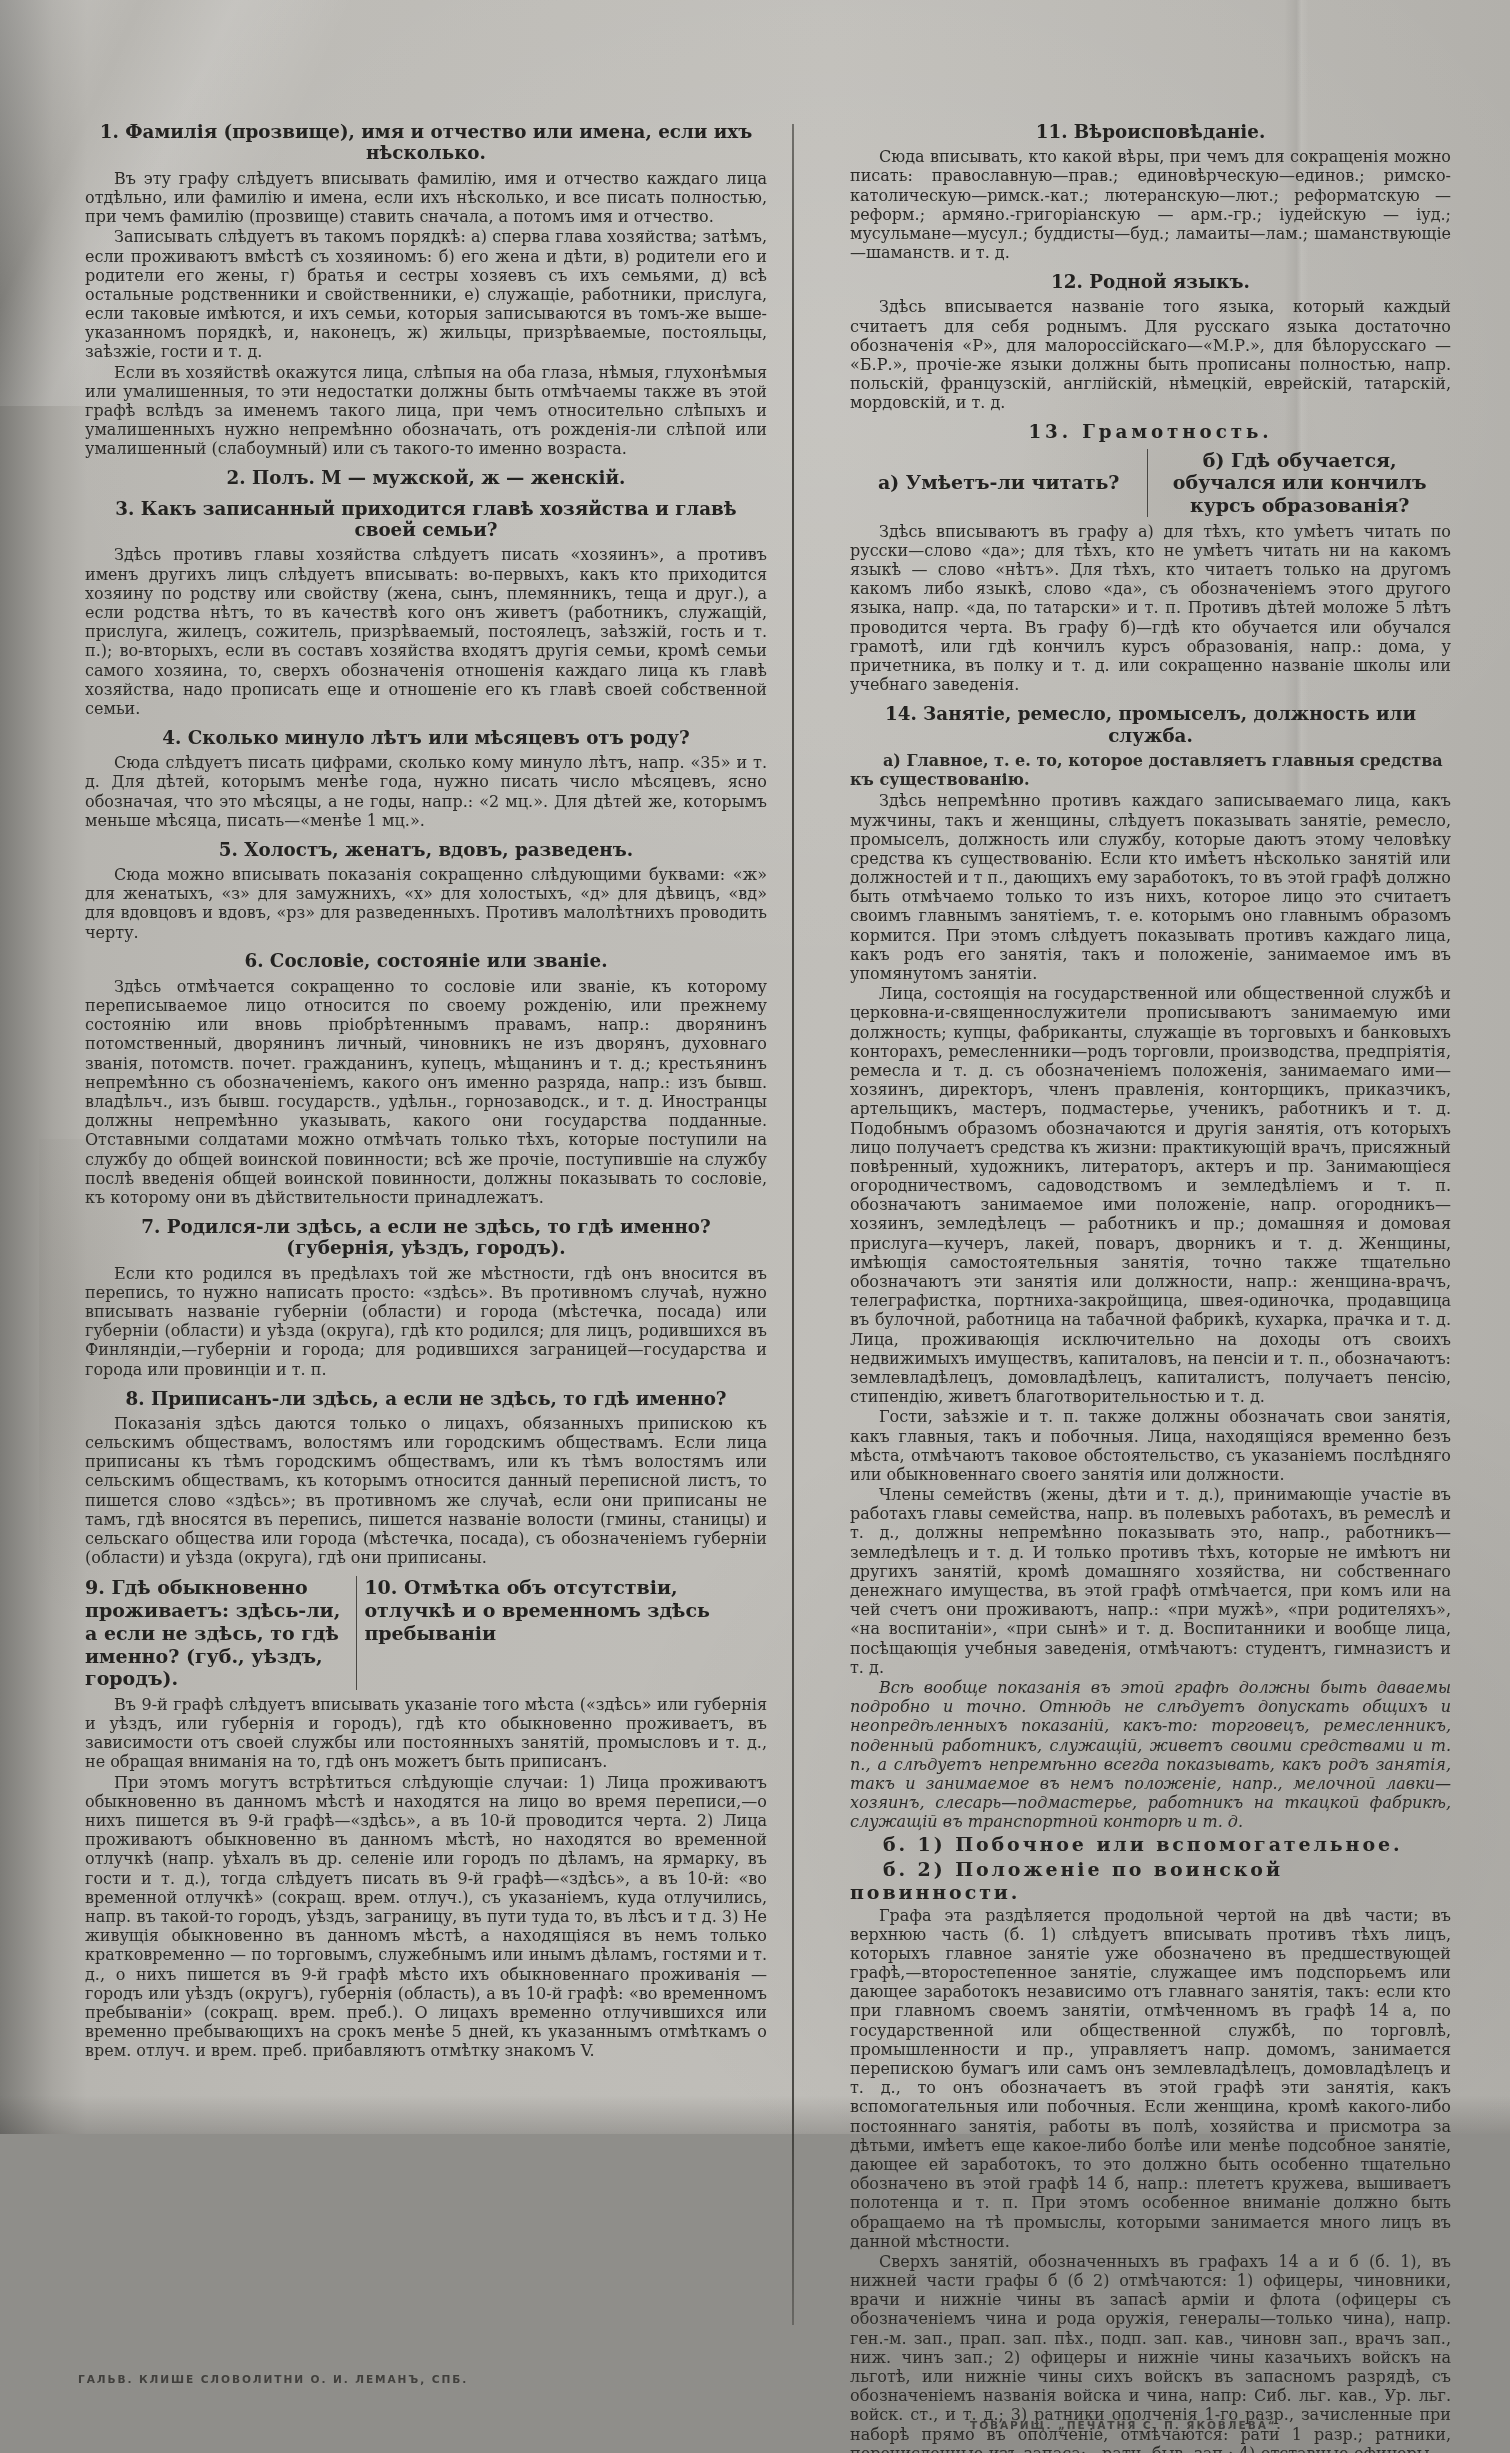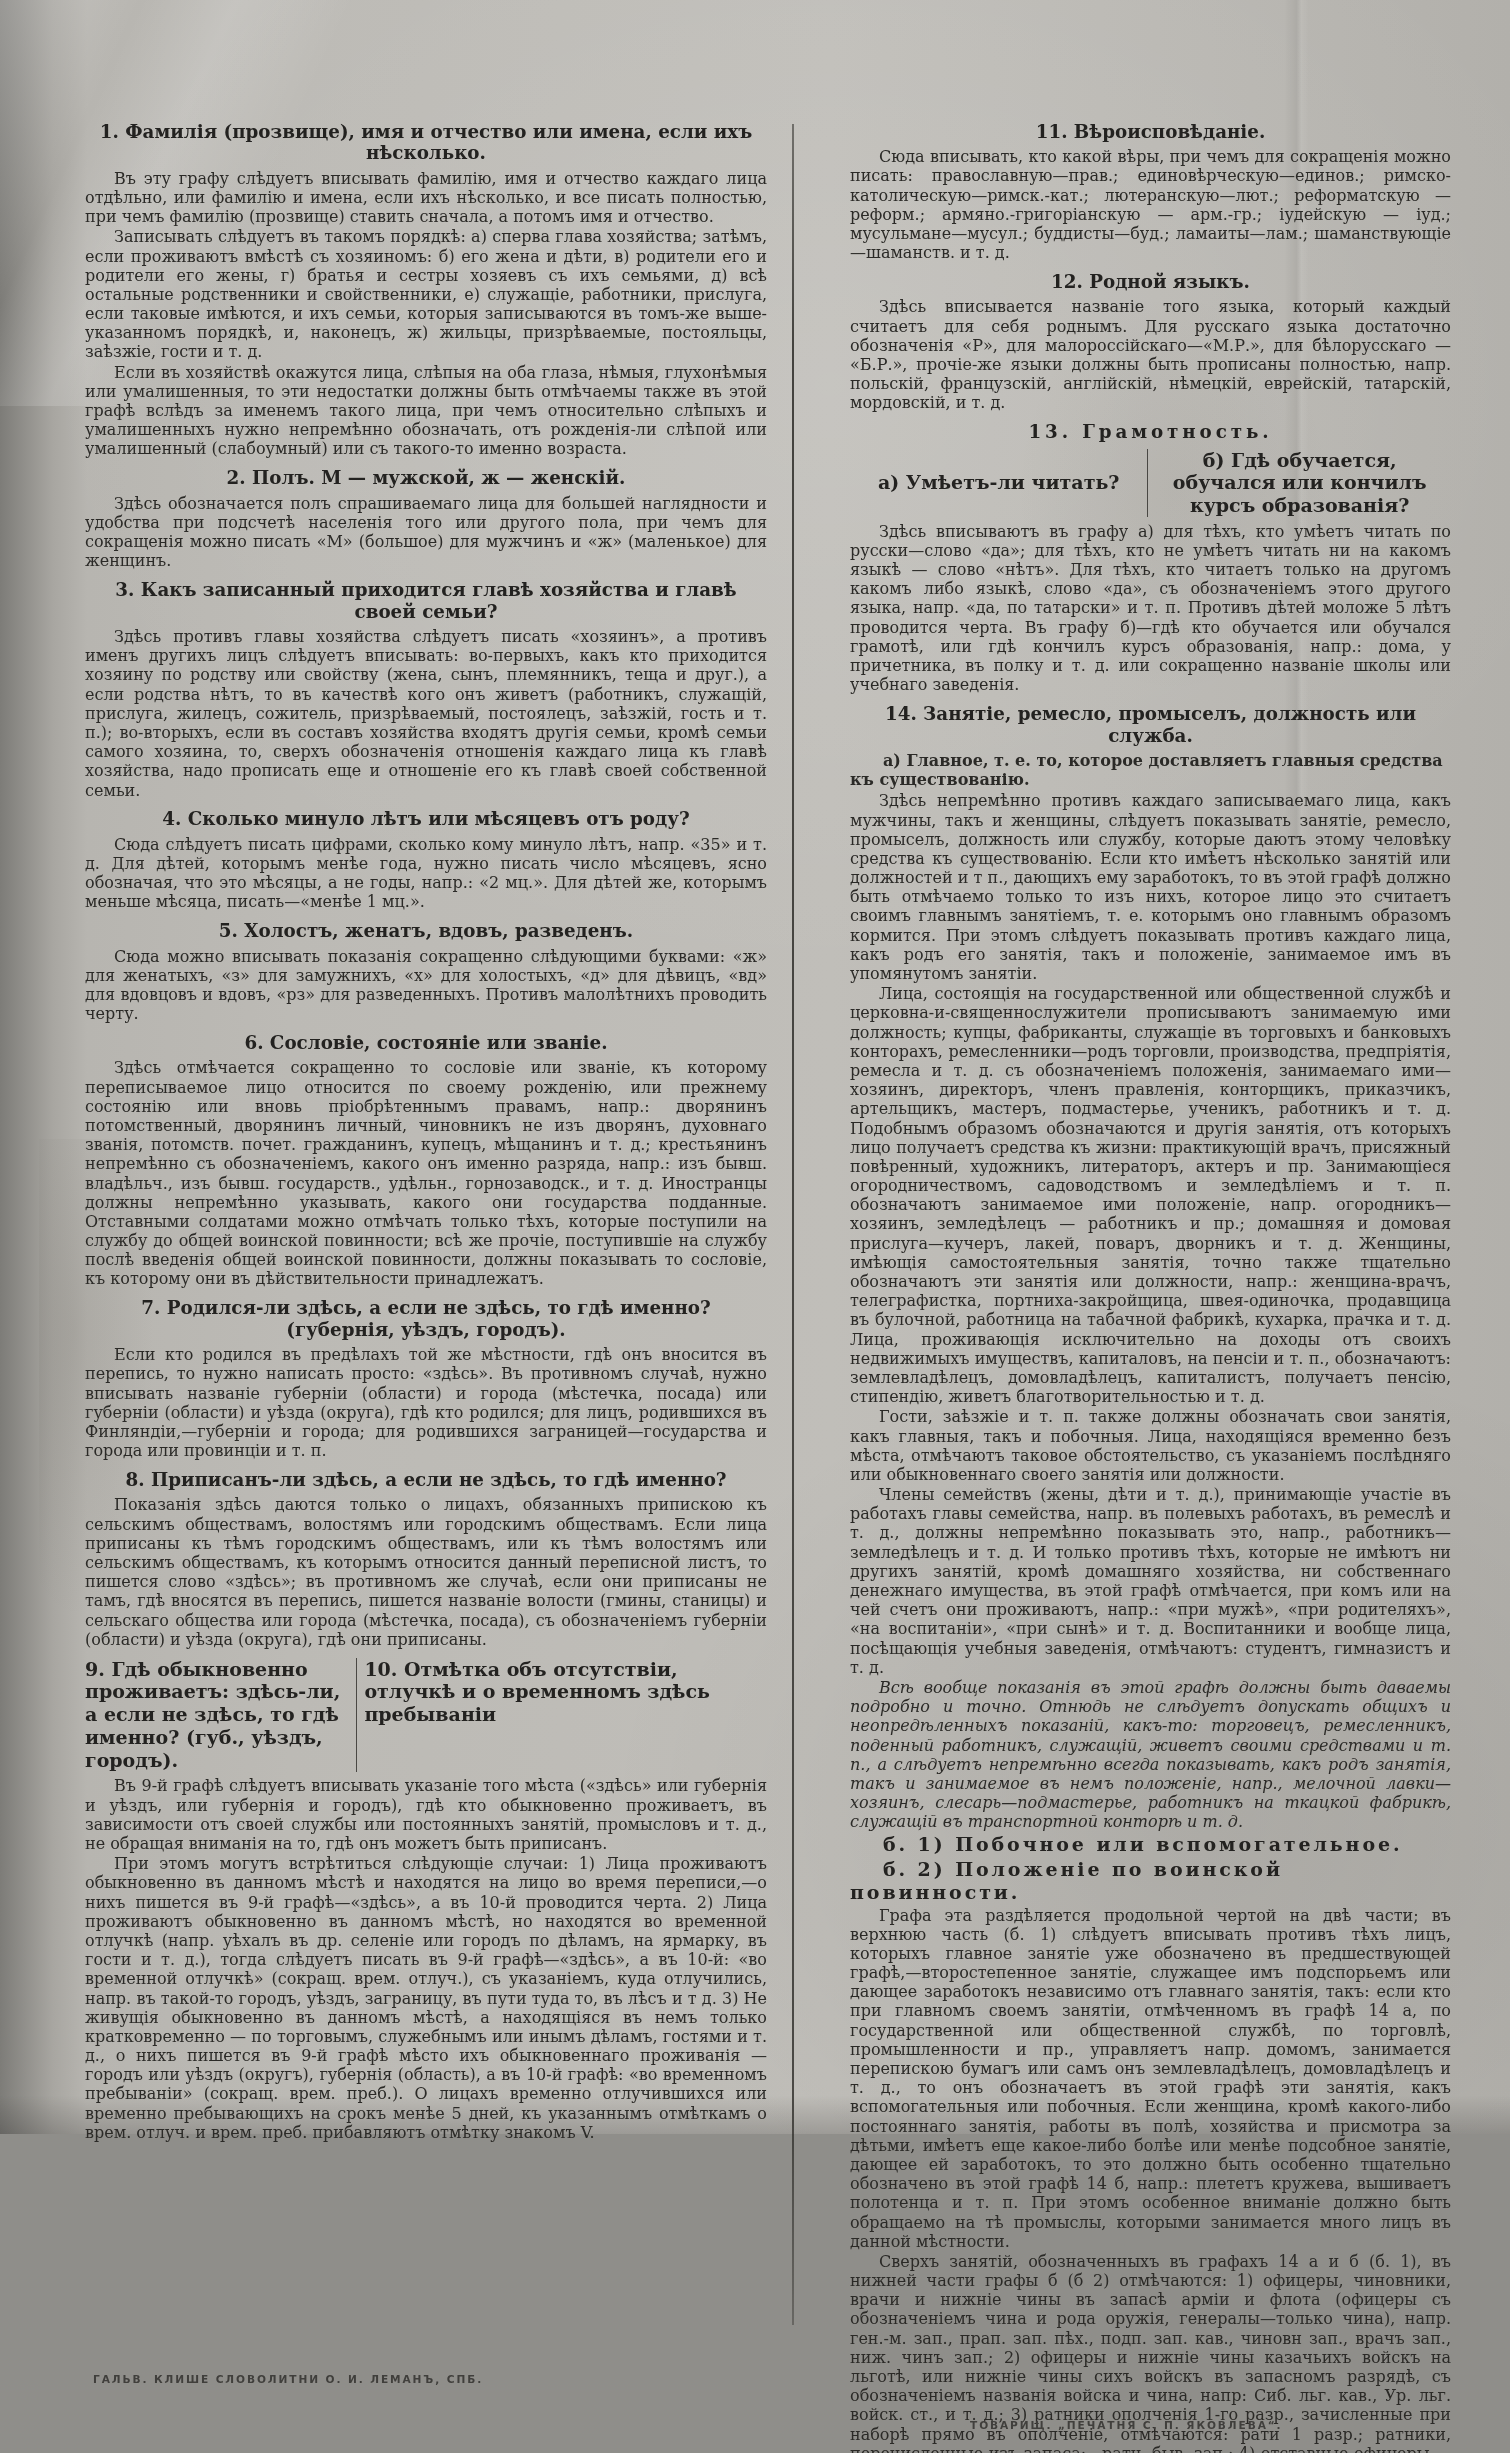--- a/index.html
+++ b/index.html
@@ -109,7 +109,6 @@
 
     <div class="sec">
       <div class="h">2. Полъ. М — мужской, ж — женскій.</div>
-      <p class="body">Здѣсь обозначается полъ спрашиваемаго лица для большей наглядности и удобства при подсчетѣ населенія того или другого пола, при чемъ для сокращенія можно писать «М» (большое) для мужчинъ и «ж» (маленькое) для женщинъ.</p>
     </div>
 
     <div class="sec">

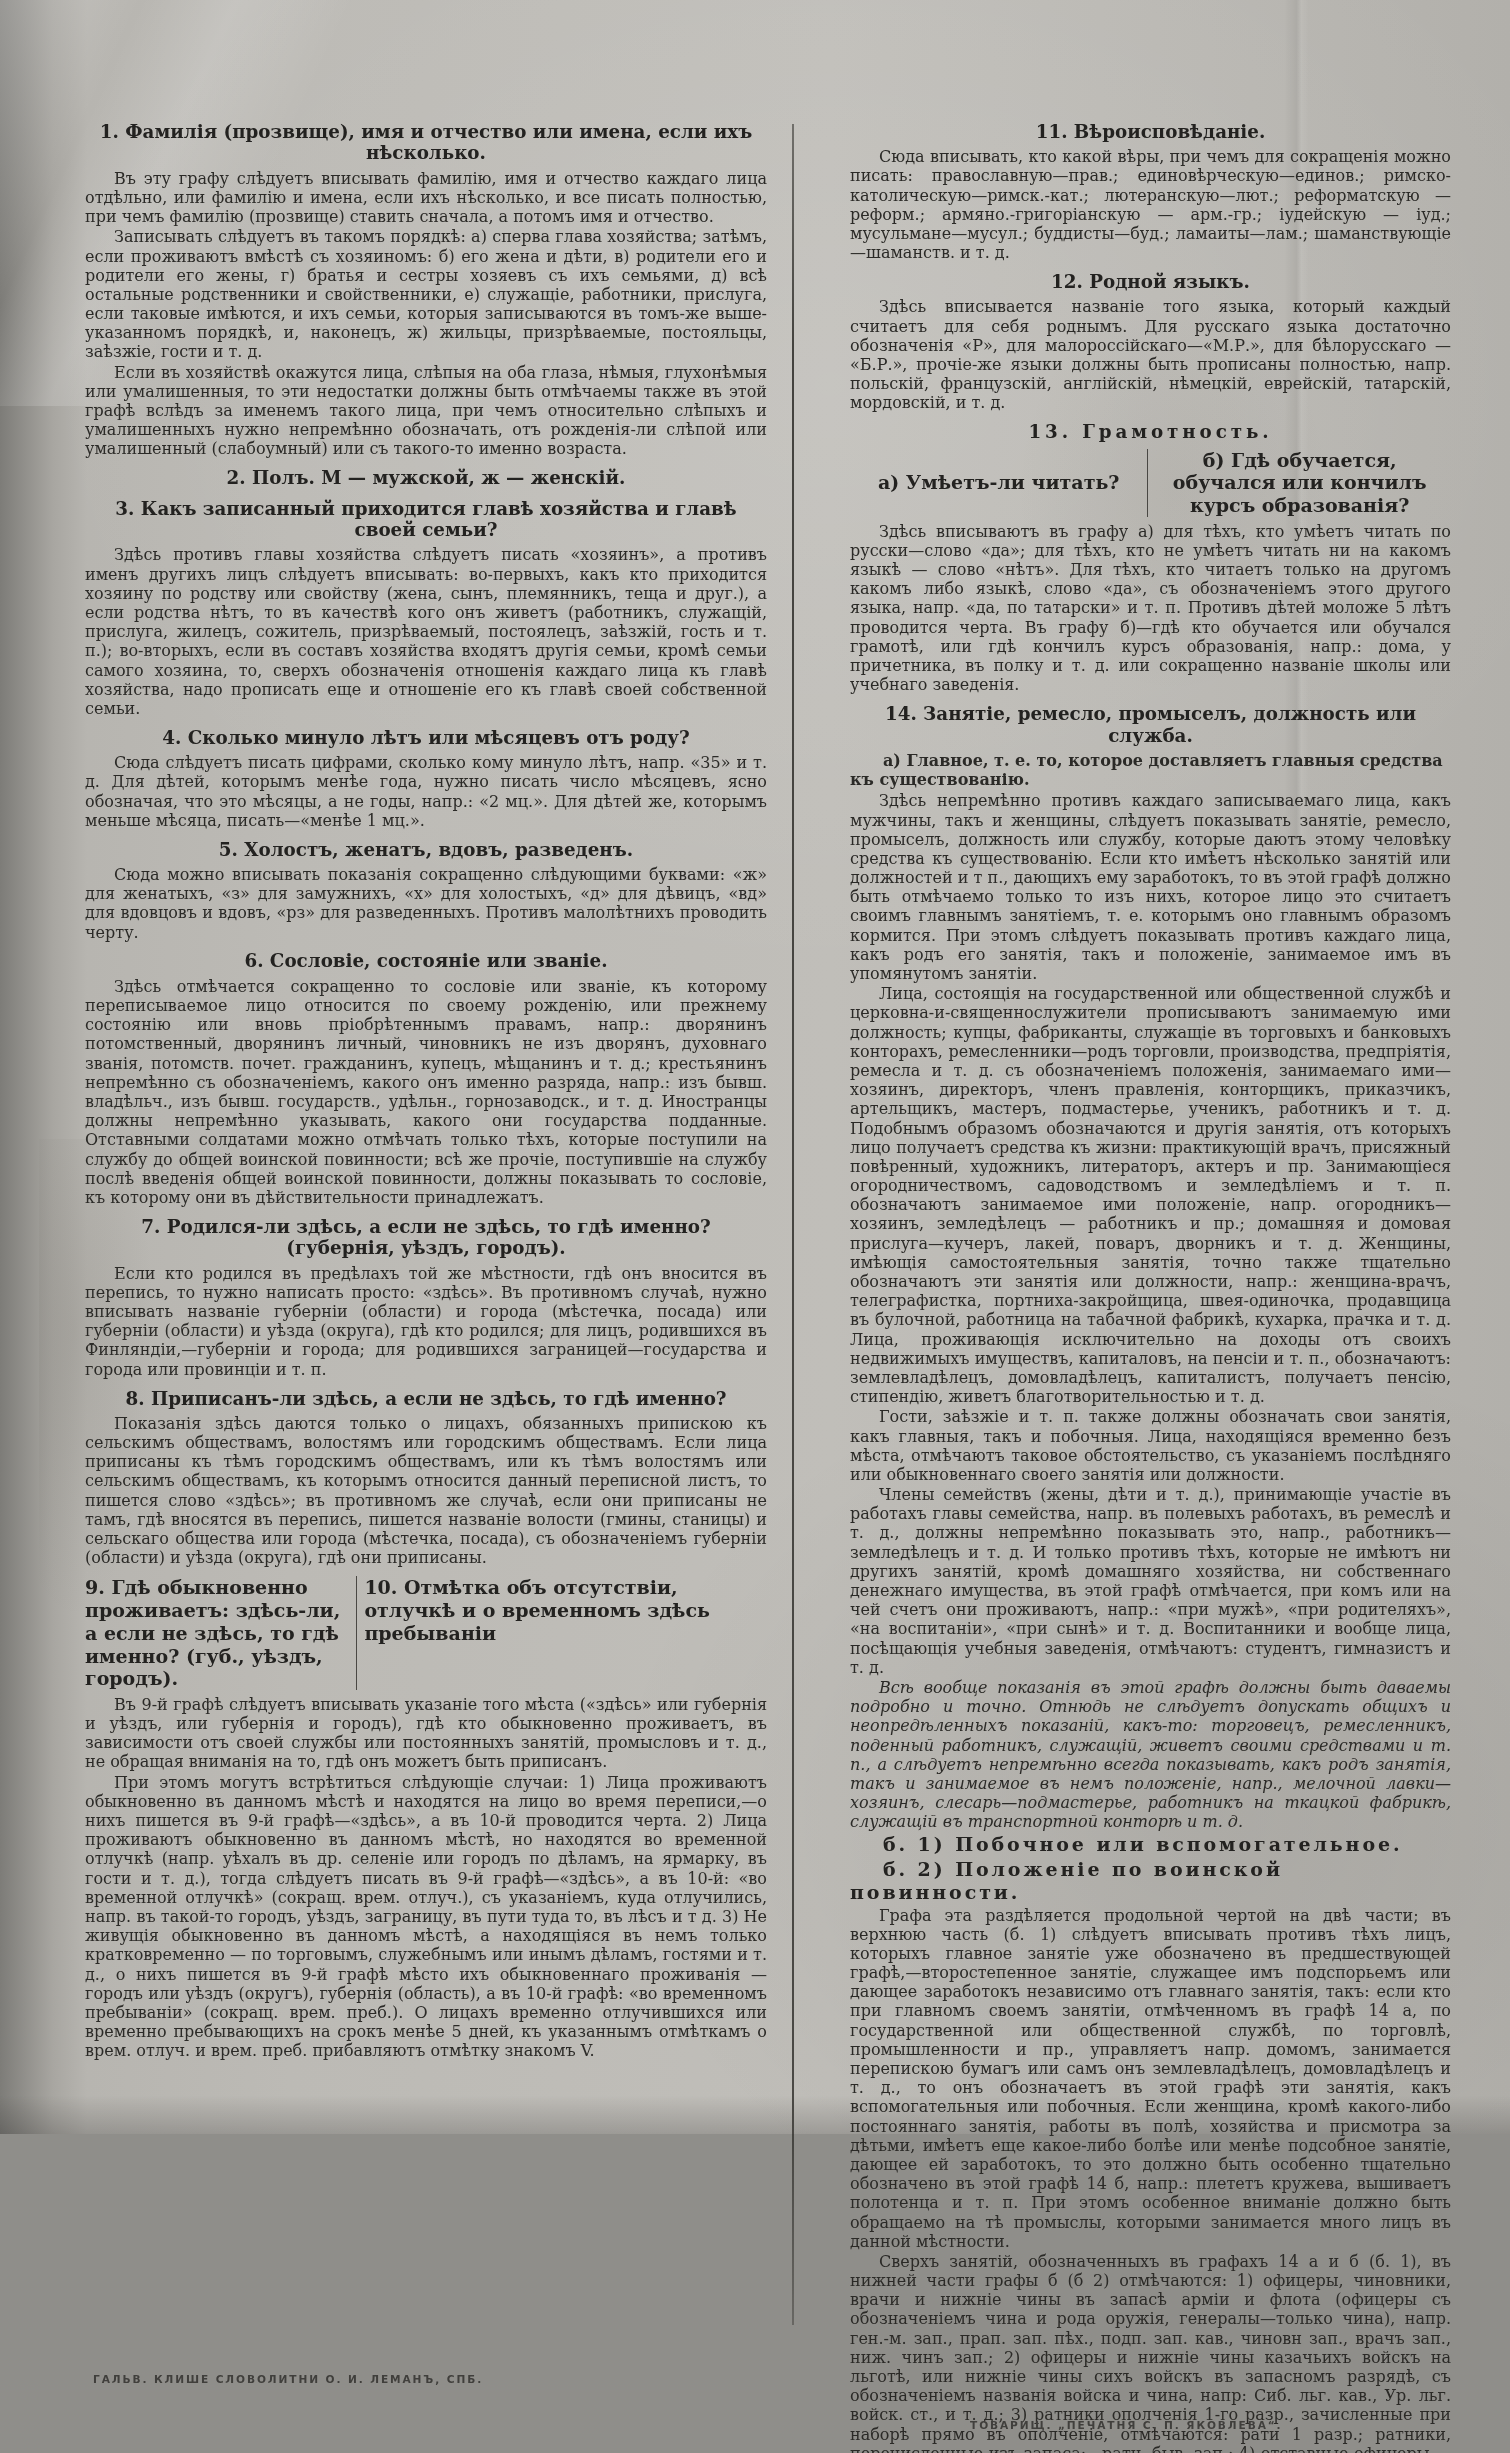--- a/index.html
+++ b/index.html
@@ -83,7 +83,7 @@
     font-size:10.6px;letter-spacing:1.9px;color:#403f3c;
     font-family:"DejaVu Sans","Liberation Sans",sans-serif;
   }
-  .footer-left{left:93px;top:2373px;}
+  .footer-left{left:78px;top:2373px;}
   .footer-right{left:970px;top:2419px;}
 </style>
 </head>

